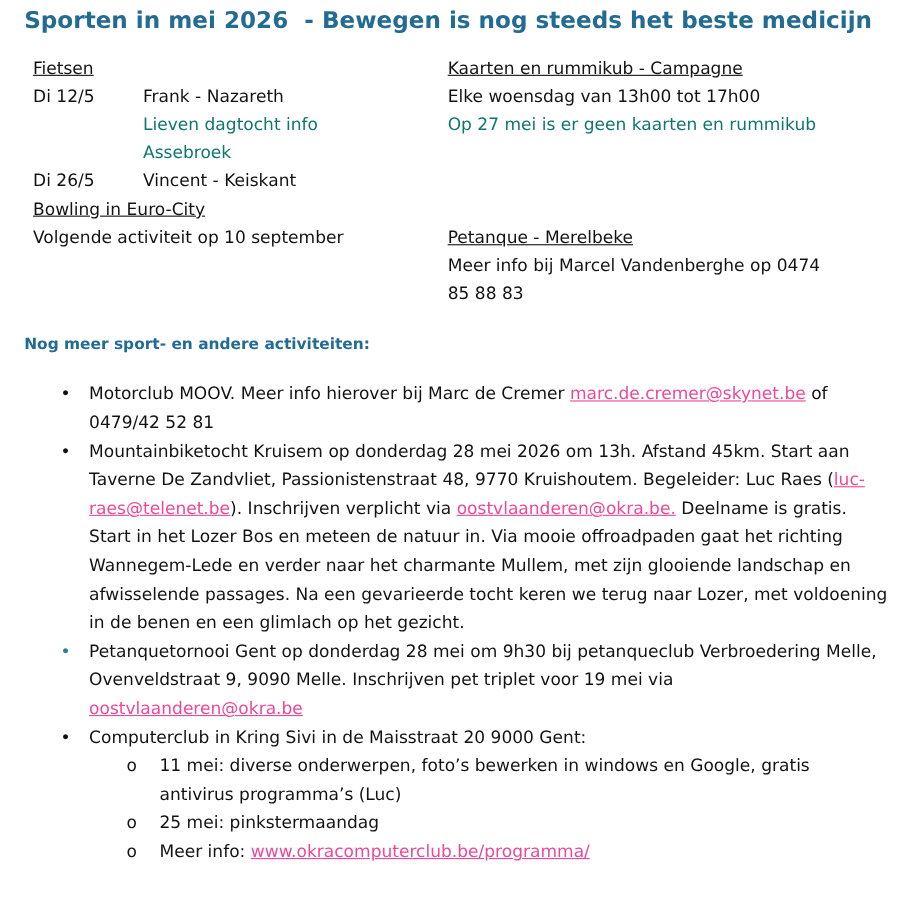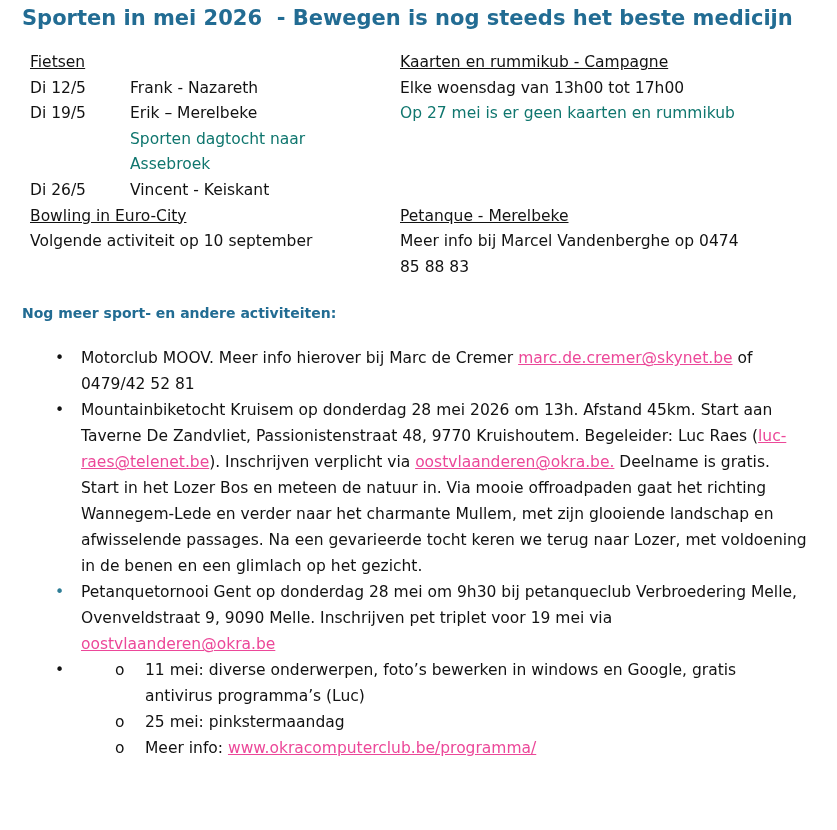--- a/index.html
+++ b/index.html
@@ -24,6 +24,7 @@
     display:flex;
     margin:18px 0 0 30px;
     font-size:15.5px;
+    justify-content:space-between;
   }
   .schedule .col{display:block;}
   .schedule .col.left{width:370px;}

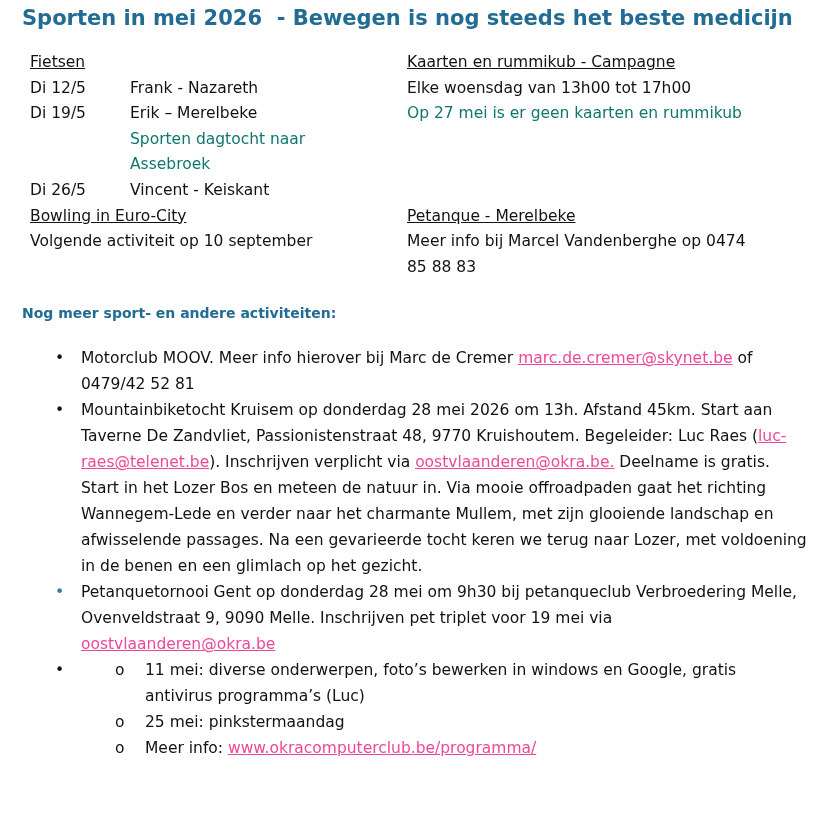--- a/index.html
+++ b/index.html
@@ -70,9 +70,6 @@
       </div>
       <div class="line">
         <span class="date">Di 12/5</span><span>Frank - Nazareth</span>
-      </div>
-      <div class="line">
-        <span class="date">Di 19/5</span><span>Erik – Merelbeke</span>
       </div>
       <div class="line">
         <span class="date"></span><span class="red">Sporten dagtocht naar</span>

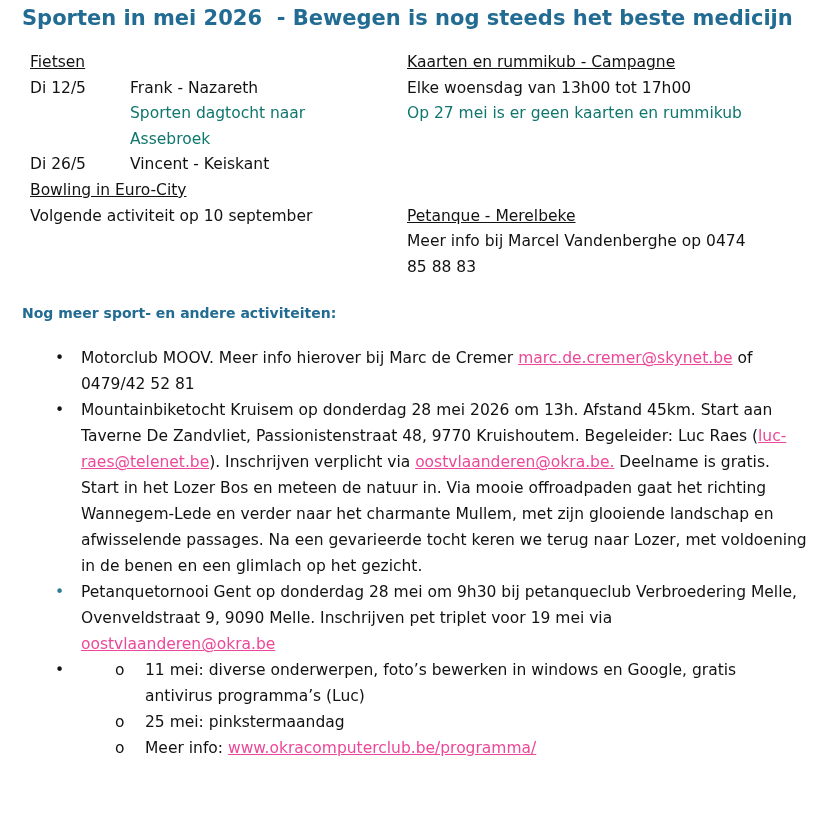--- a/index.html
+++ b/index.html
@@ -72,7 +72,7 @@
         <span class="date">Di 12/5</span><span>Frank - Nazareth</span>
       </div>
       <div class="line">
-        <span class="date"></span><span class="red">Sporten dagtocht naar</span>
+        <span class="date"></span><span class="red">Lieven dagtocht info</span>
       </div>
       <div class="line">
         <span class="date"></span><span class="red">Assebroek</span>

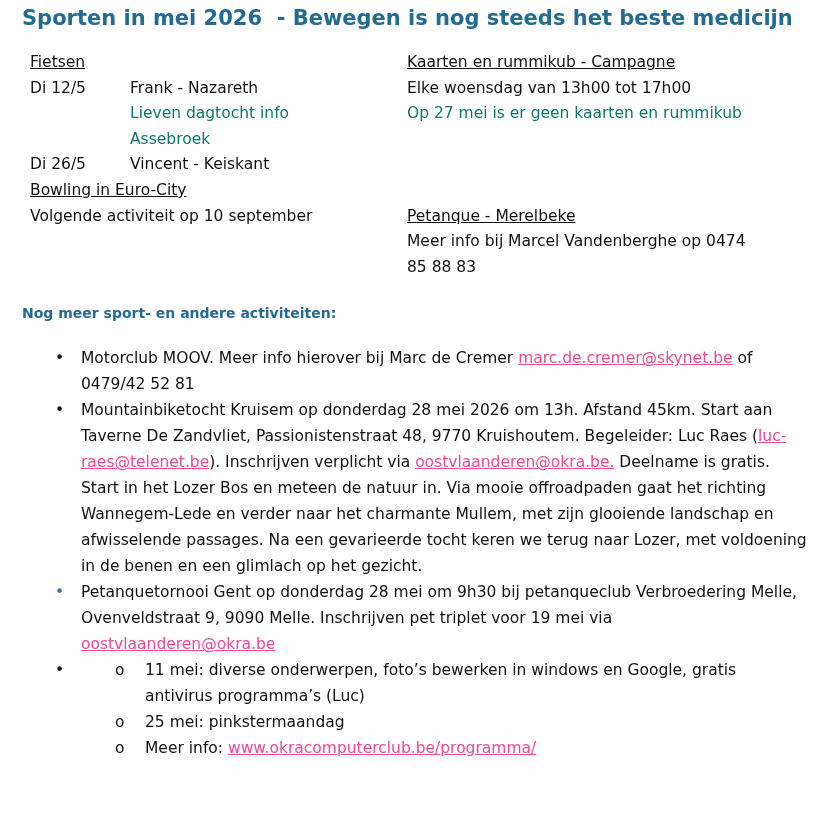--- a/index.html
+++ b/index.html
@@ -126,6 +126,7 @@
     <div class="bullet">
       <span class="marker">•</span>
       <div class="content">
+        <div>Computerclub in Kring Sivi in de Maisstraat 20 9000 Gent:</div>
         <div class="sub">
           <span class="submarker">o</span>
           <div class="content">11 mei: diverse onderwerpen, foto’s bewerken in windows en Google, gratis antivirus programma’s (Luc)</div>

